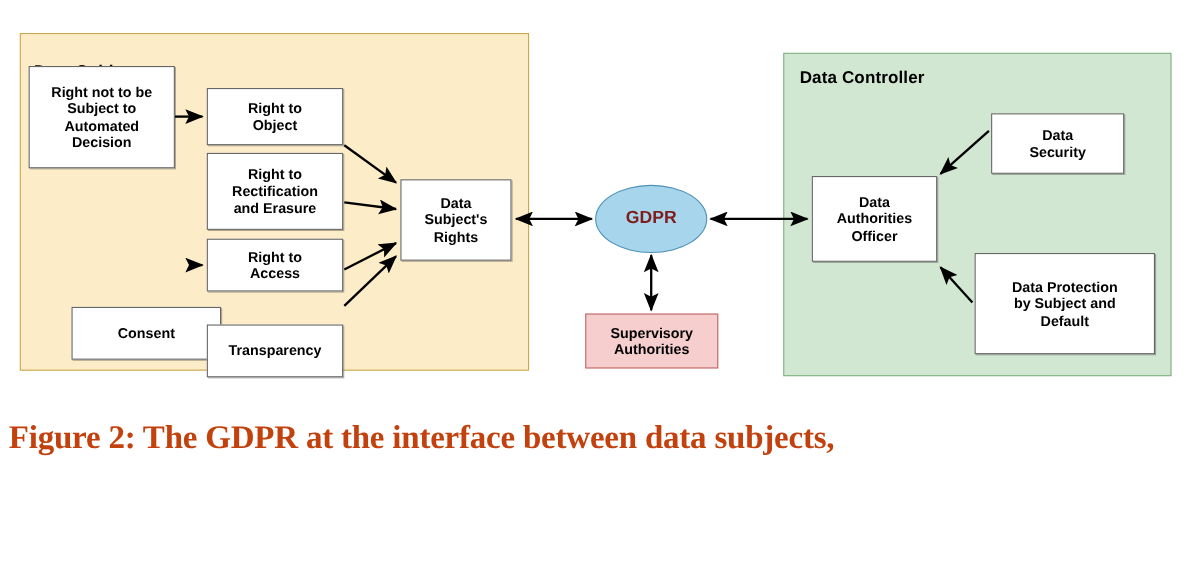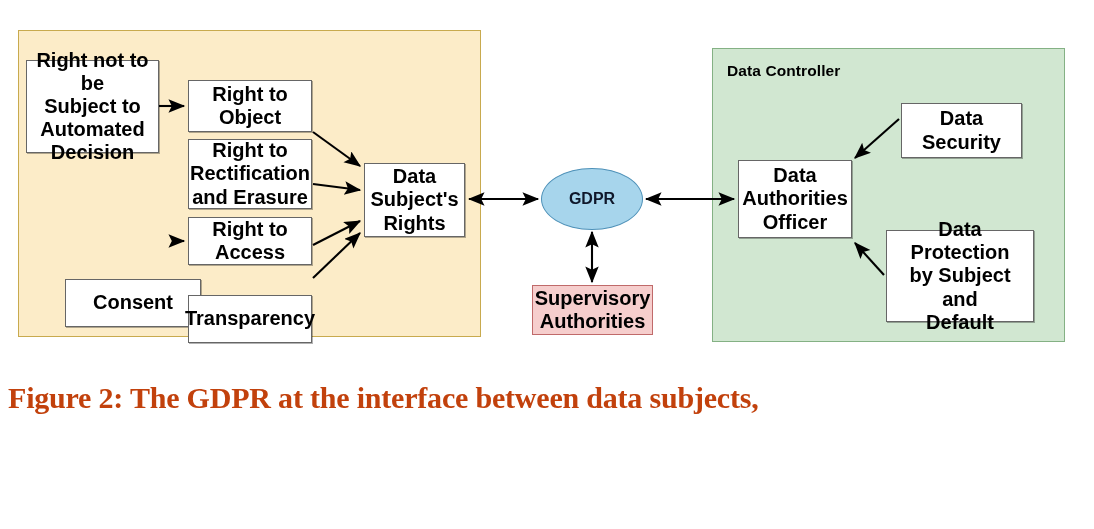--- a/index.html
+++ b/index.html
@@ -46,7 +46,7 @@
     justify-content: center;
     text-align: center;
     font-weight: bold;
-    font-size: 20px;
+    font-size: 13px;
     line-height: 1.16;
     color: #000000;
     background: #ffffff;

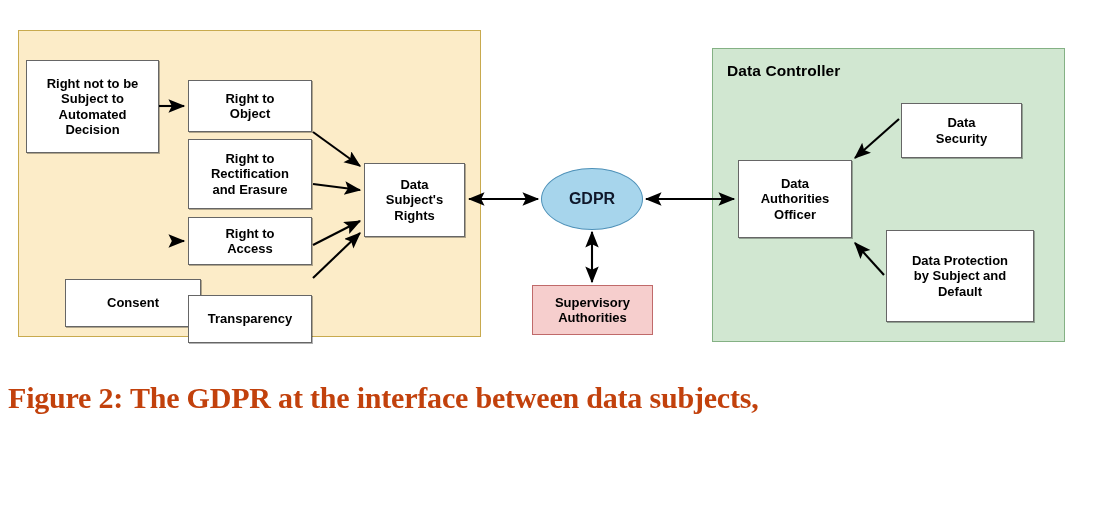--- a/index.html
+++ b/index.html
@@ -64,7 +64,7 @@
     text-align: center;
     font-weight: bold;
     font-size: 16px;
-    color: #0f172a;
+    color: #7f1d1d;
     background: #a7d5ec;
     border: 1.4px solid #4e91b8;
     border-radius: 50%;

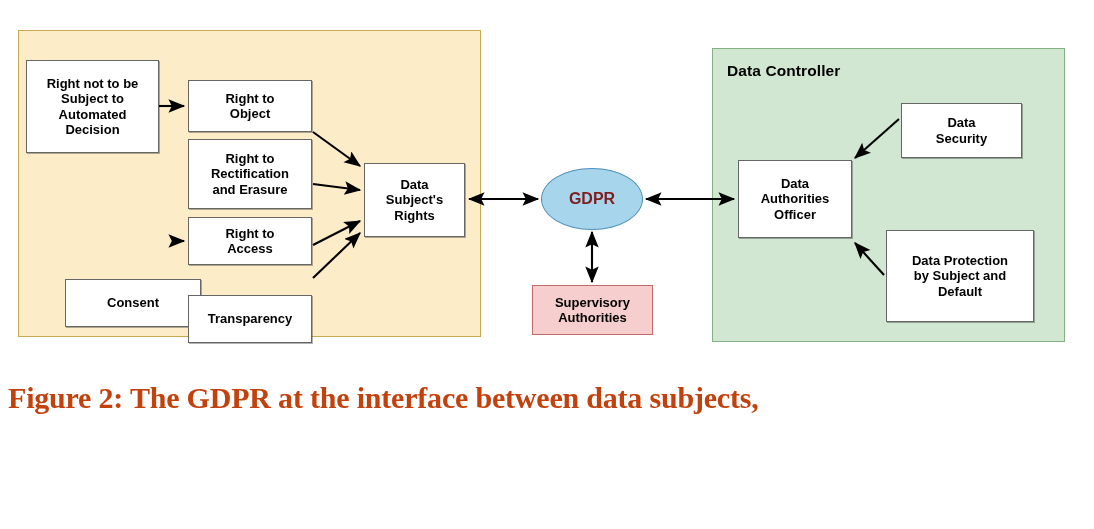--- a/index.html
+++ b/index.html
@@ -217,7 +217,7 @@
     </div>
   </div>
 
-  <div class="node" style="left:886px; top:230px; width:148px; height:92px;">
+  <div class="node" style="left:886px; top:230px; width:164px; height:92px;">
     <div>
       <span>Data Protection</span>
       <span>by Subject and</span>

